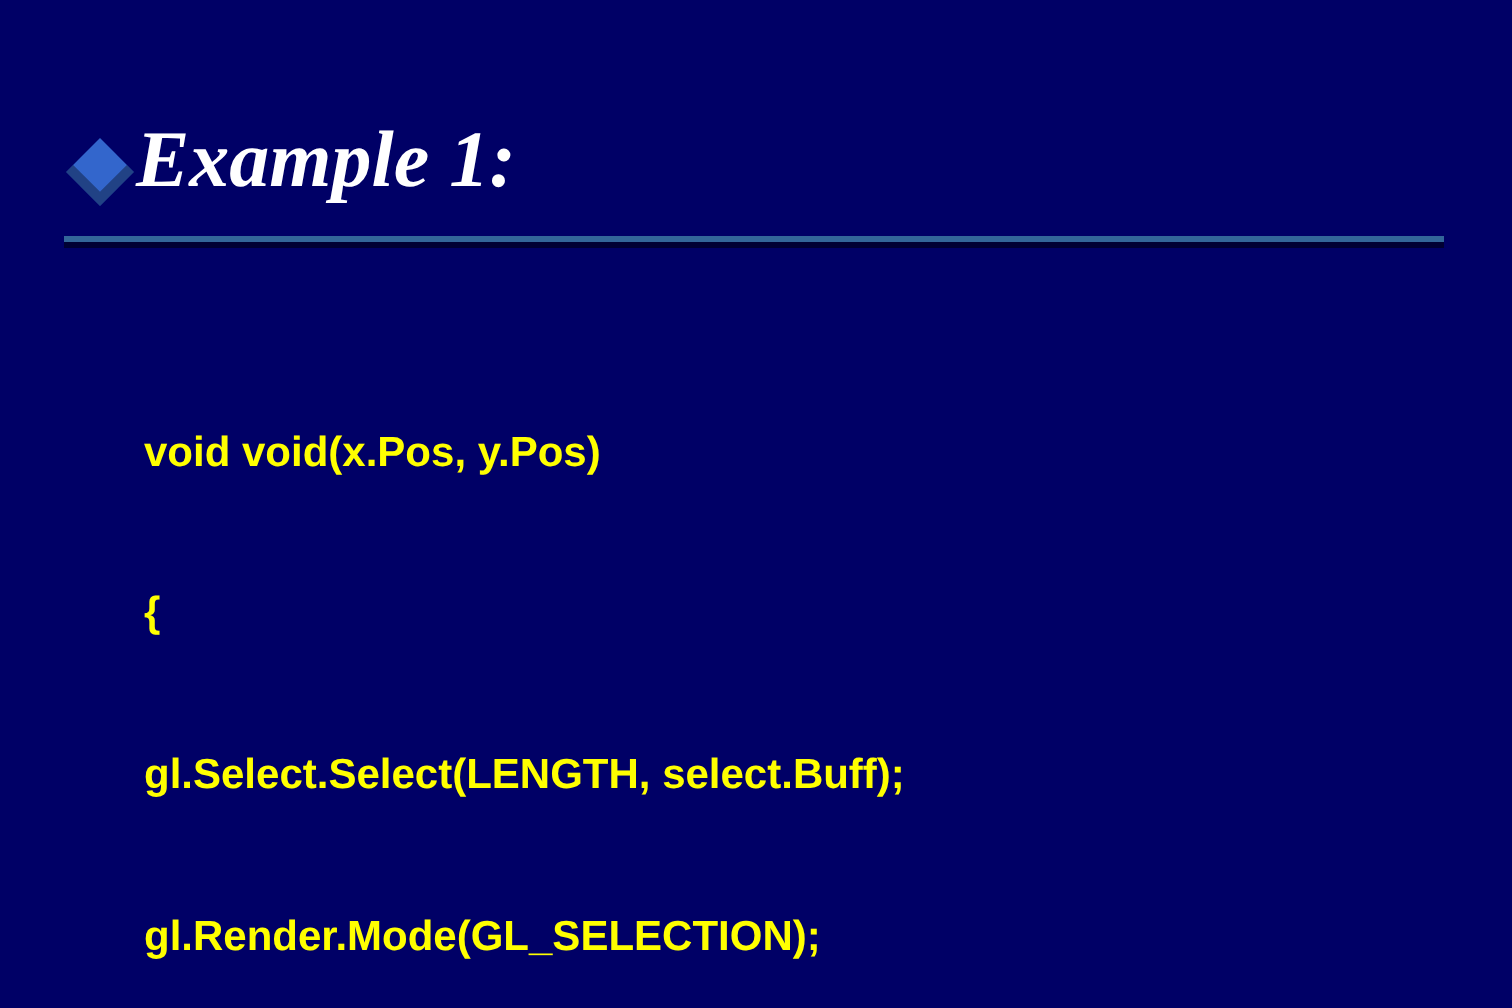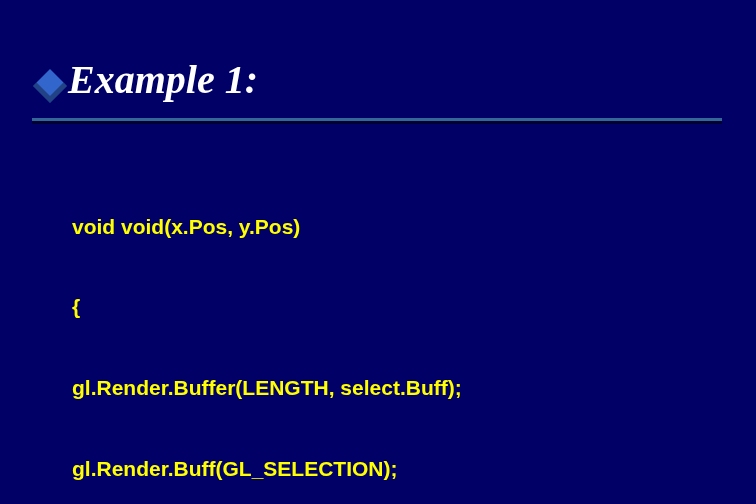--- a/index.html
+++ b/index.html
@@ -92,7 +92,7 @@
   <div class="code">
     <div>void void(x.Pos, y.Pos)</div>
     <div>{</div>
-    <div>gl.Render.Buffer(LENGTH, select.Buff);</div>
+    <div>gl.Select.Select(LENGTH, select.Buff);</div>
     <div>gl.Render.Buff(GL_SELECTION);</div>
     
     

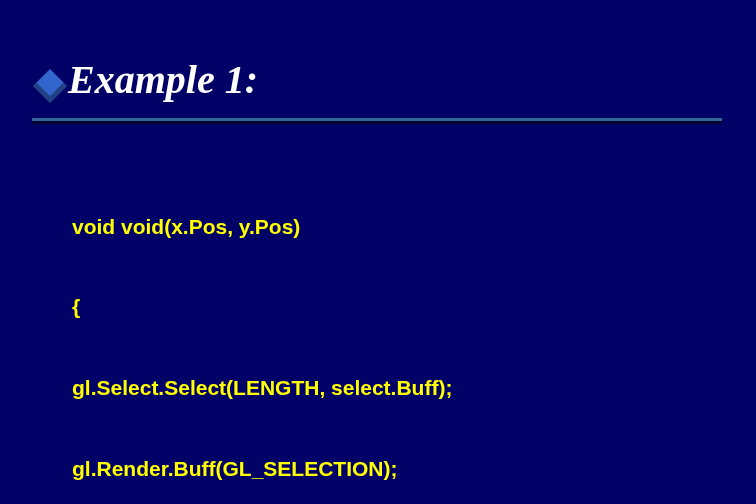--- a/index.html
+++ b/index.html
@@ -93,7 +93,7 @@
     <div>void void(x.Pos, y.Pos)</div>
     <div>{</div>
     <div>gl.Select.Select(LENGTH, select.Buff);</div>
-    <div>gl.Render.Buff(GL_SELECTION);</div>
+    <div>gl.Render.Mode(GL_SELECTION);</div>
     
     
     

